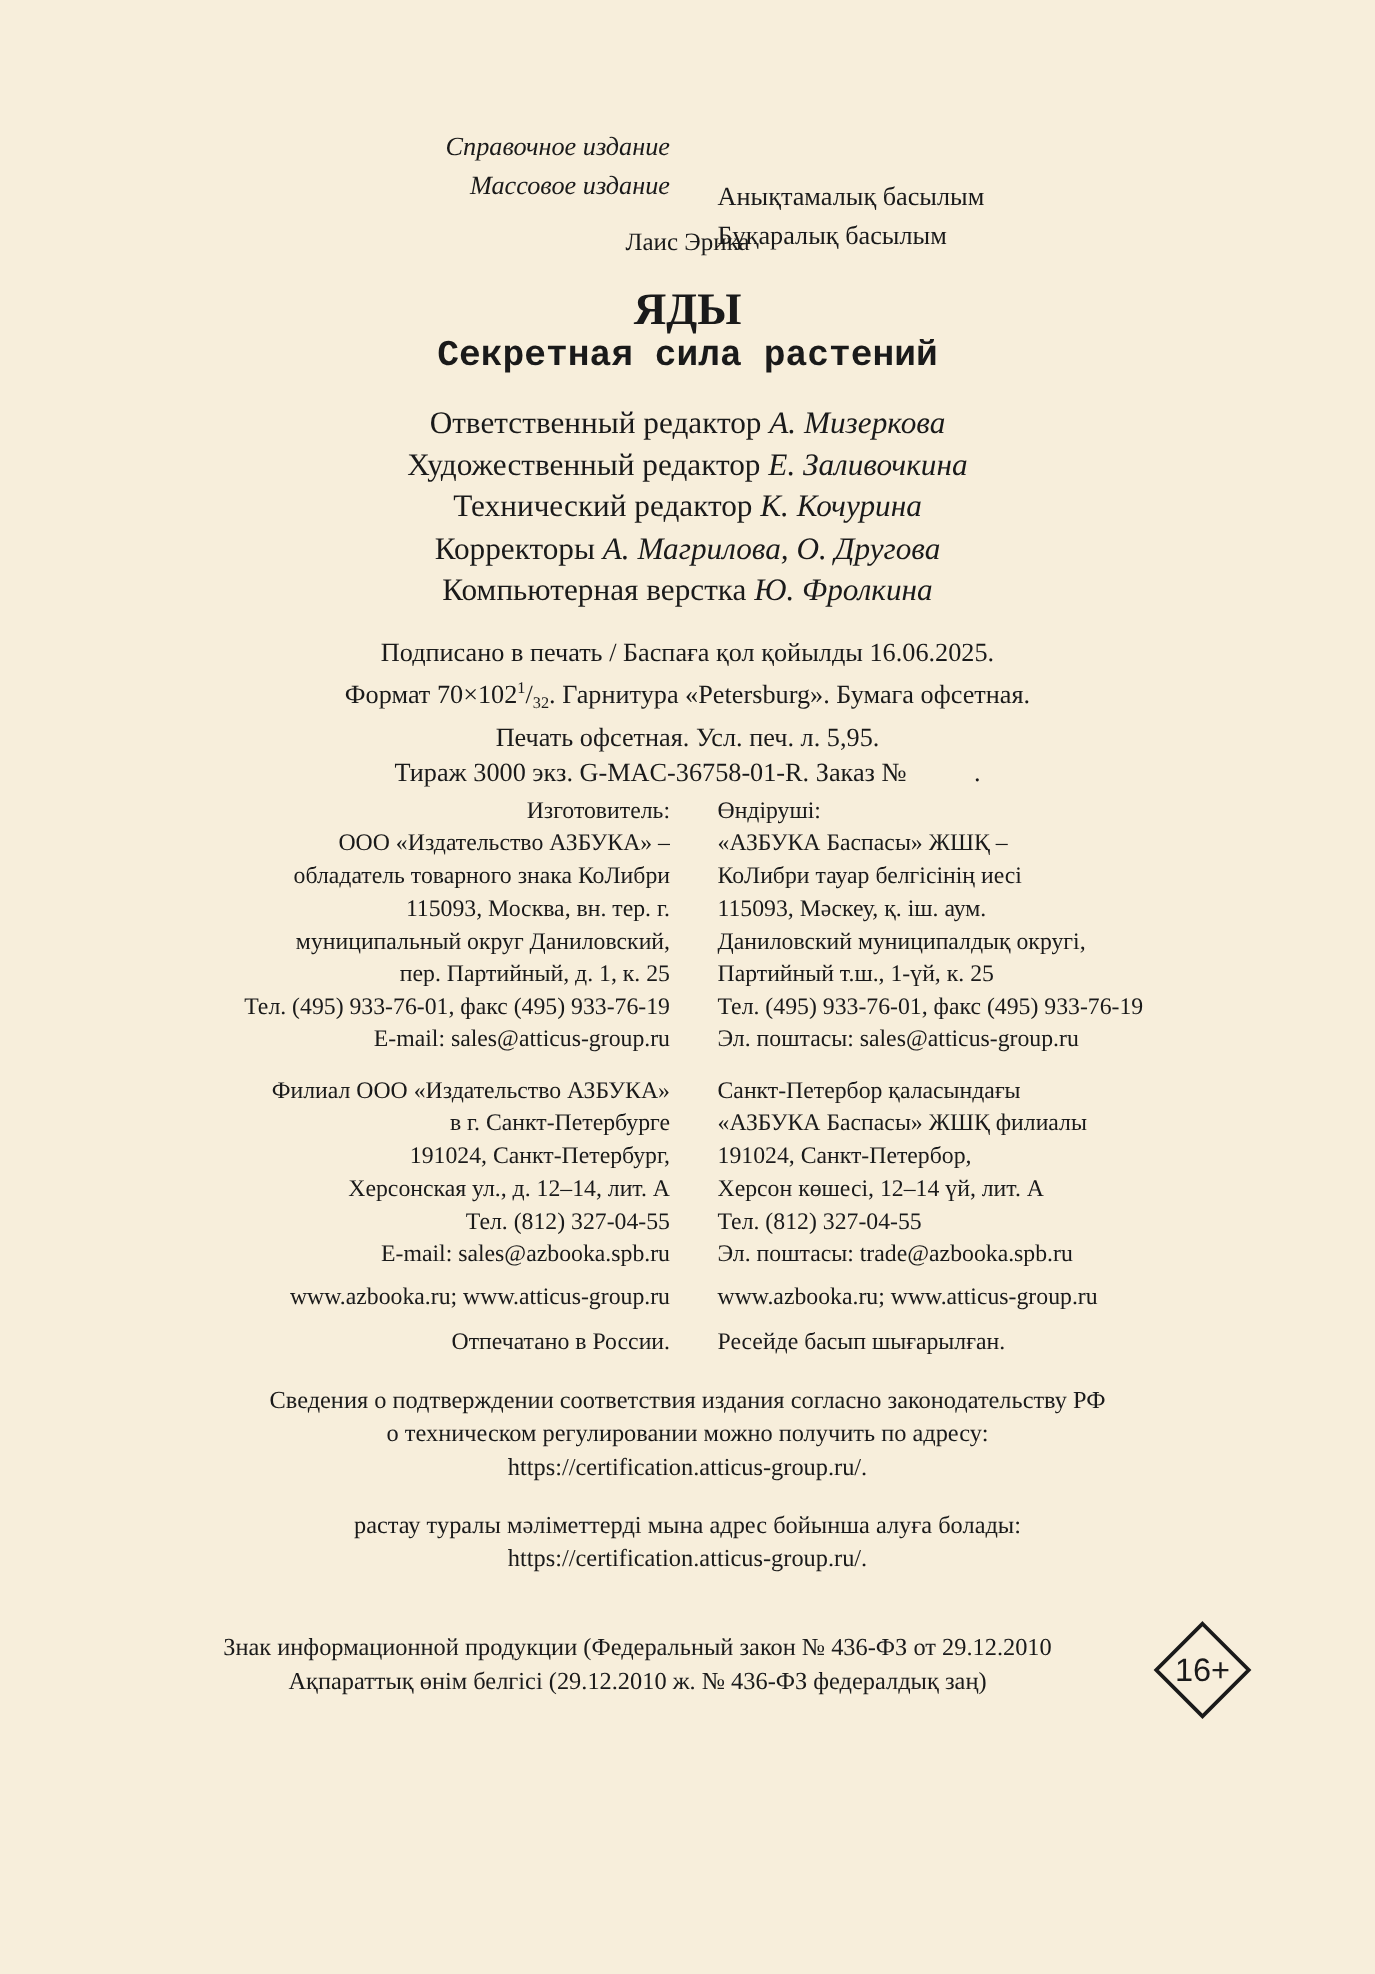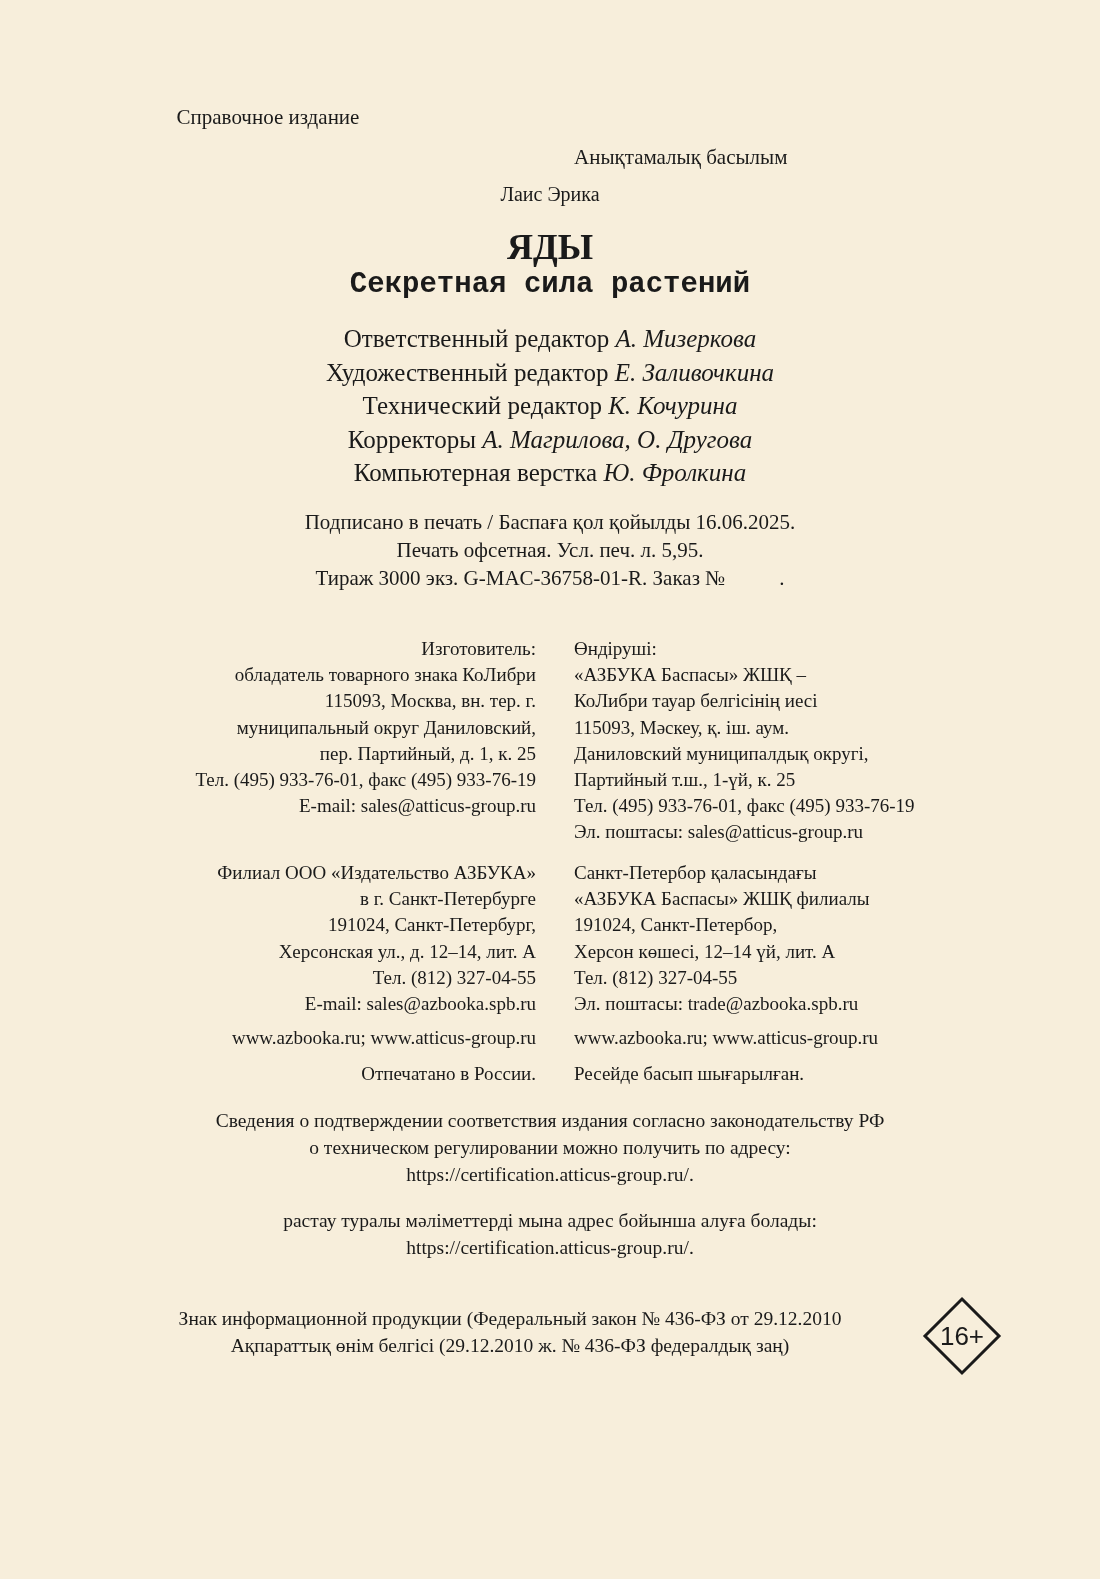--- a/index.html
+++ b/index.html
@@ -12,7 +12,7 @@
   }
   .page { position:absolute; left:0; top:0; width:1100px; height:1579px; }
   .row2 { position:absolute; display:flex; width:1100px; font-size:21px; line-height:31px; }
-  .row2 .l { width:536px; text-align:center; }
+  .row2 .l { width:536px; text-align:right;font-style:italic; }
   .row2 .r { padding-left:38px; text-align:left;margin-top:40px; }
   .center { position:absolute; left:0; width:1100px; text-align:center; }
   .author { top:176px; font-size:20px; line-height:36px; }

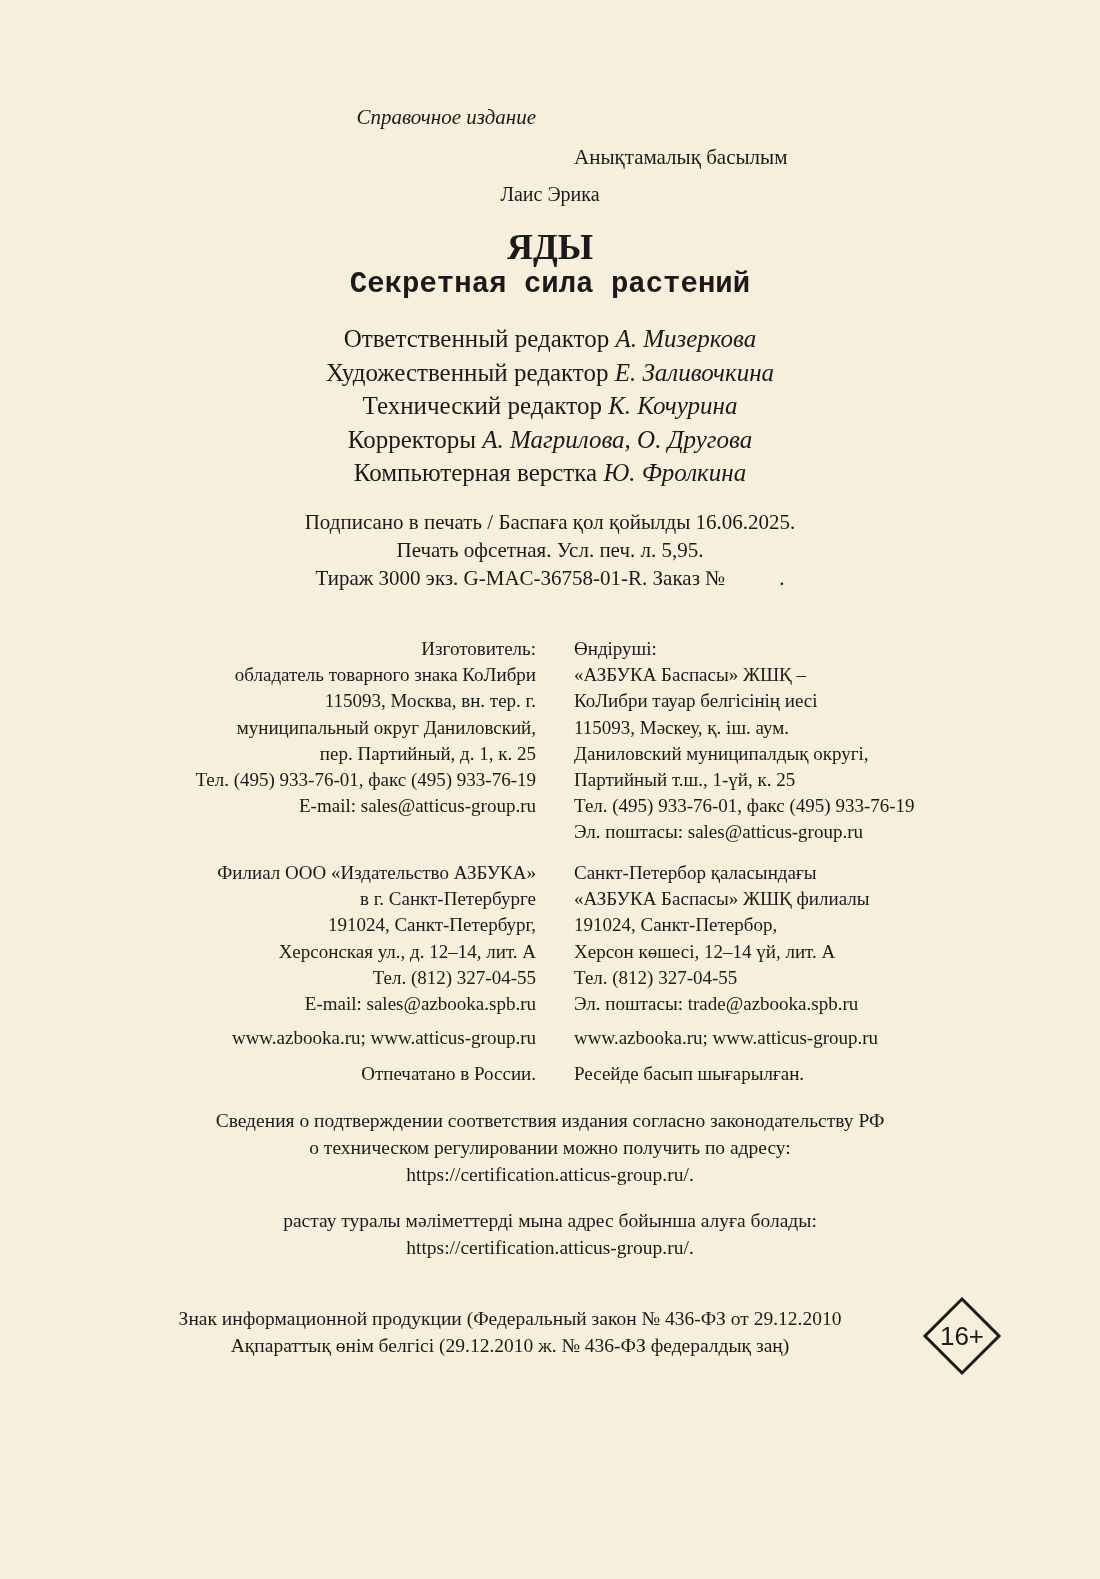--- a/index.html
+++ b/index.html
@@ -39,6 +39,10 @@
   <div class="row2" style="top:102px;">
     <div class="l">Справочное издание</div>
     <div class="r">Анықтамалық басылым</div>
+  </div>
+  <div class="row2" style="top:133px;">
+    <div class="l">Массовое издание</div>
+    <div class="r">Бұқаралық басылым</div>
   </div>
 
   <div class="center author">Лаис Эрика</div>

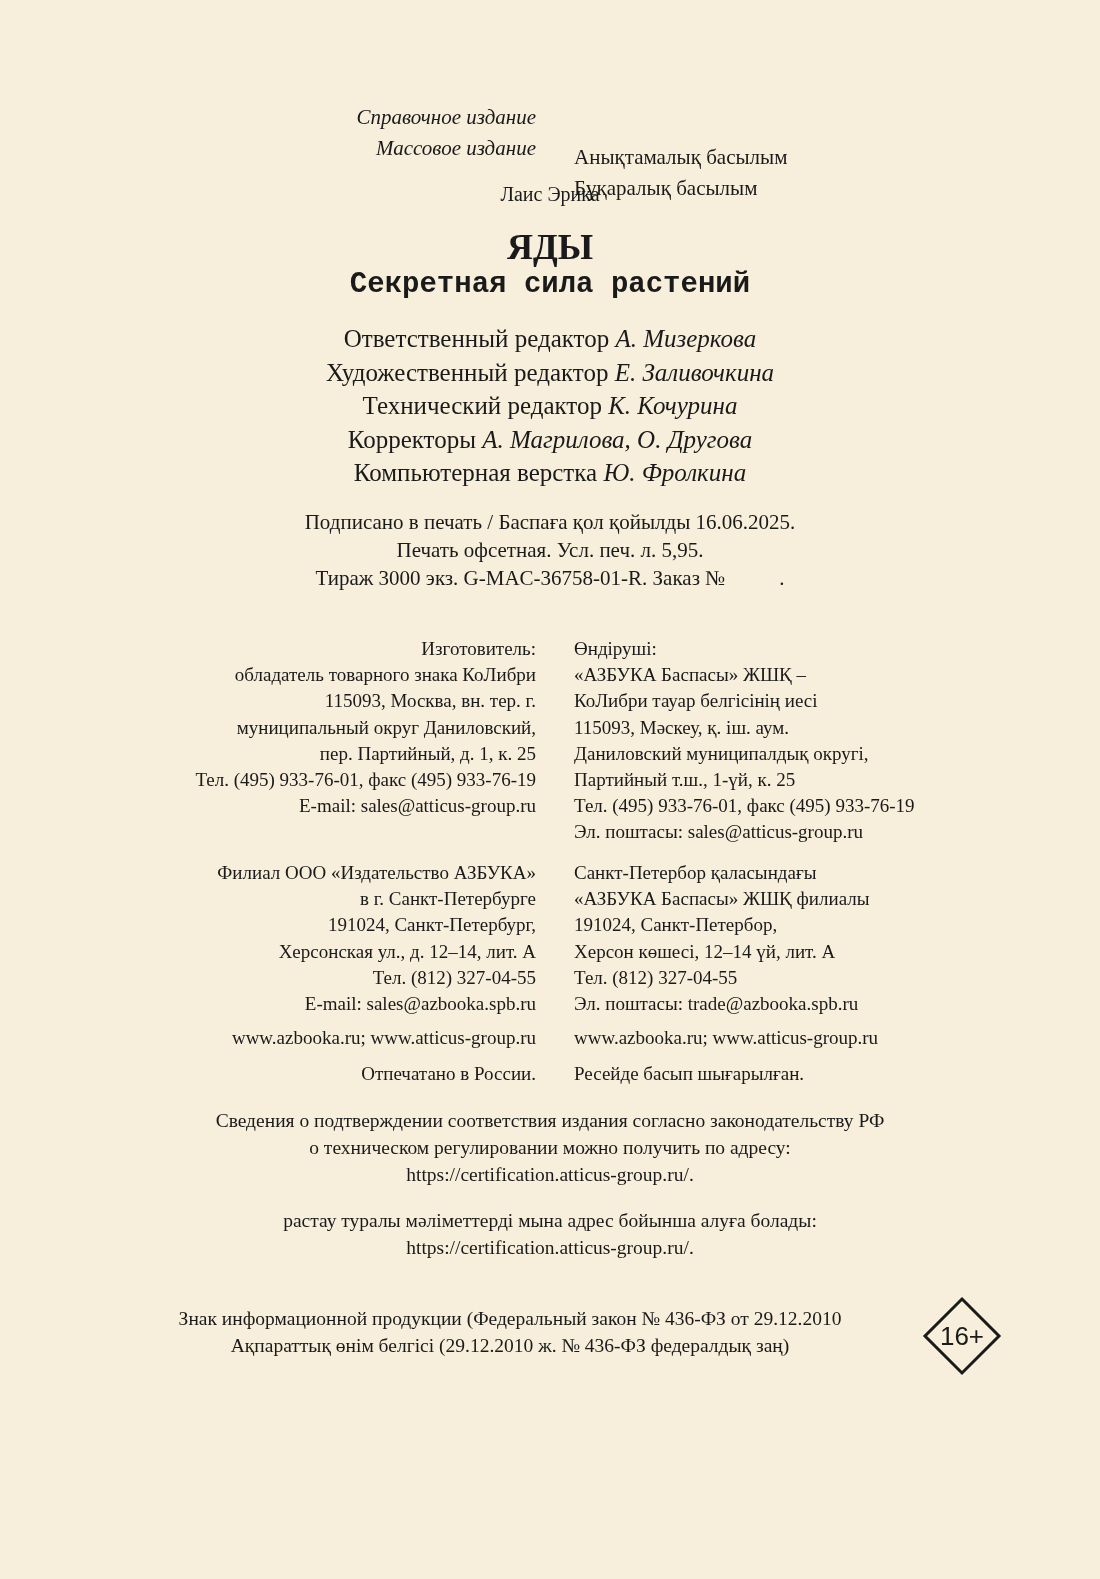--- a/index.html
+++ b/index.html
@@ -59,6 +59,7 @@
 
   <div class="center imprint">
     <div>Подписано в печать / Баспаға қол қойылды 16.06.2025.</div>
+    <div><span>Формат 70×102</span><span class="sup">1</span><span>/</span><span class="sub">32</span><span>. Гарнитура «Petersburg». Бумага офсетная.</span></div>
     <div>Печать офсетная. Усл. печ. л. 5,95.</div>
     <div><span>Тираж 3000 экз. G-MAC-36758-01-R. Заказ №</span><span style="display:inline-block;width:54px;"></span><span>.</span></div>
   </div>

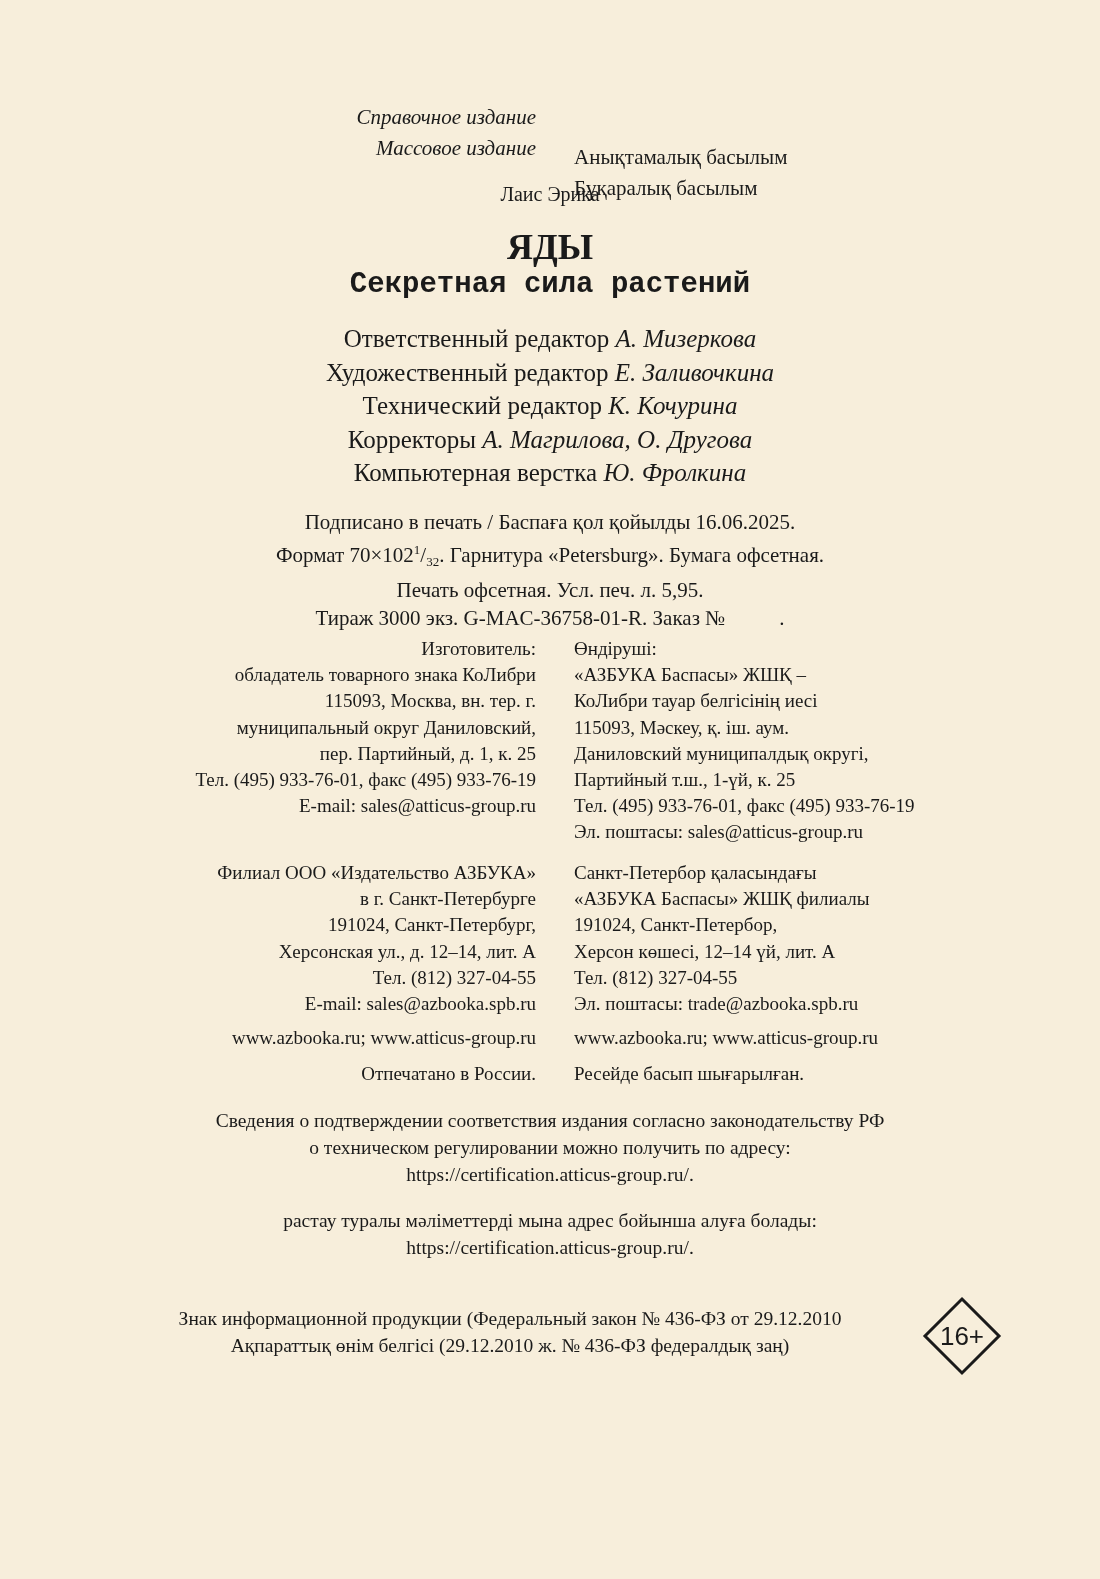--- a/index.html
+++ b/index.html
@@ -67,6 +67,7 @@
   <div class="cols" style="top:636px;">
     <div class="l">
       <div>Изготовитель:</div>
+      <div>ООО «Издательство АЗБУКА» –</div>
       <div>обладатель товарного знака КоЛибри</div>
       <div>115093, Москва, вн. тер. г.</div>
       <div>муниципальный округ Даниловский,</div>

